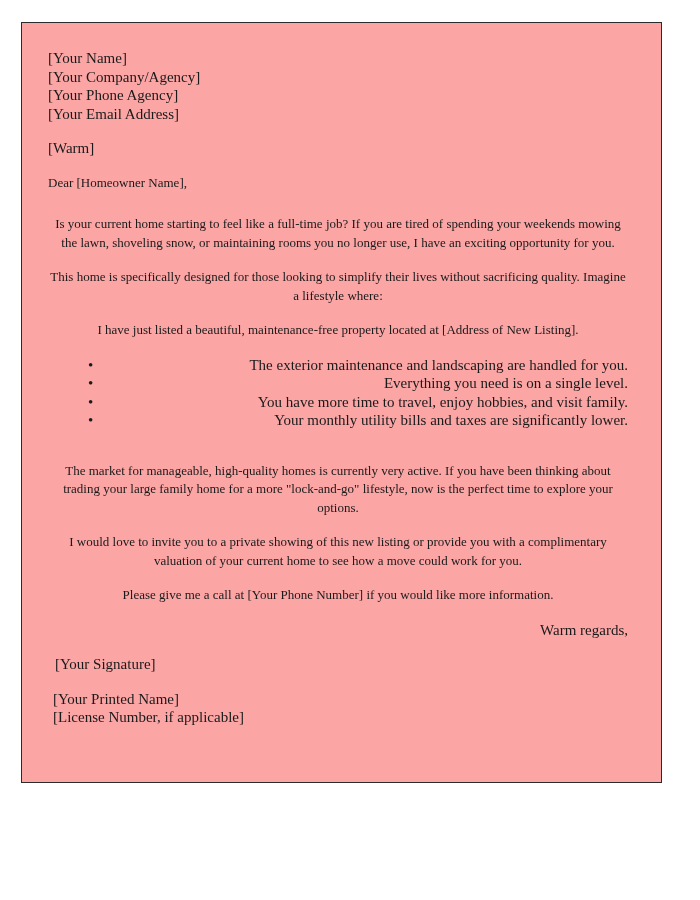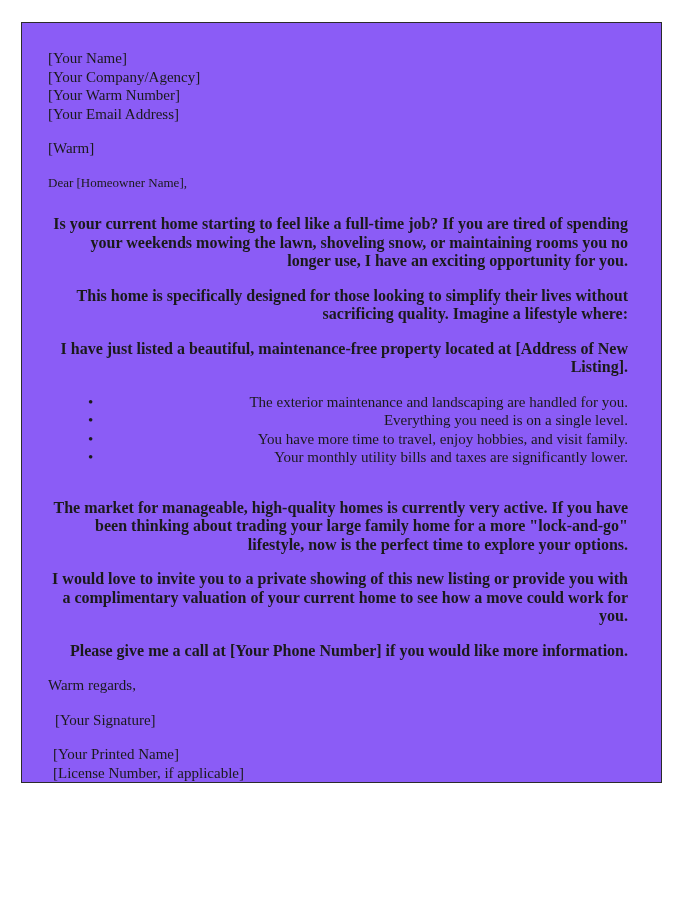--- a/index.html
+++ b/index.html
@@ -23,7 +23,7 @@
     height: 761px;
     border: 1px solid #2b2b2b;
     box-sizing: border-box;
-    background: #8b5cf6;
+    background: #fca5a5;
   }
   .letter-body {
     position: absolute;

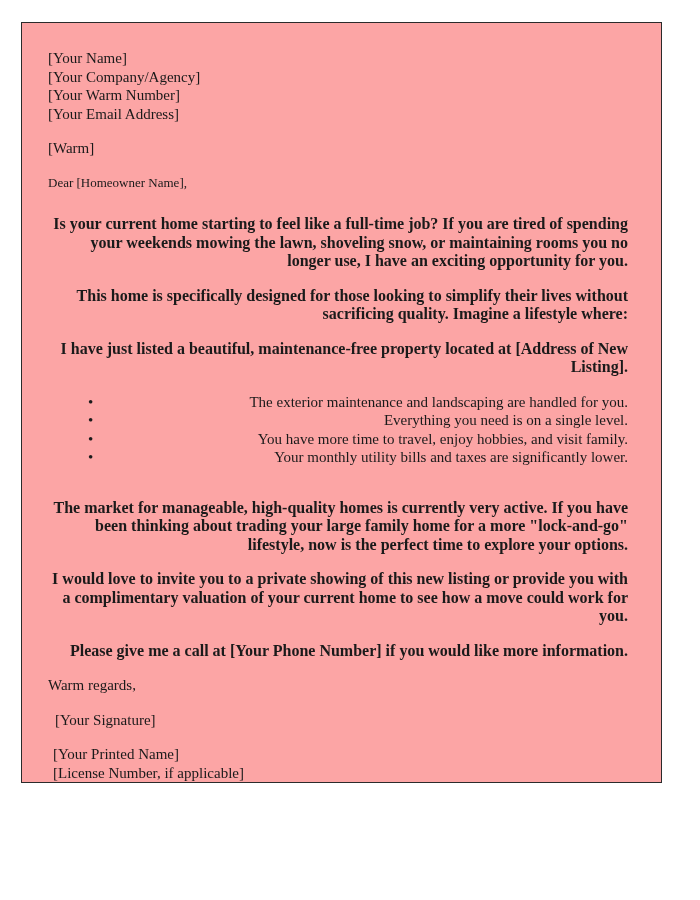--- a/index.html
+++ b/index.html
@@ -107,7 +107,7 @@
     <div class="sender-block">
       <span class="sender-line">[Your Name]</span>
       <span class="sender-line">[Your Company/Agency]</span>
-      <span class="sender-line">[Your Warm Number]</span>
+      <span class="sender-line">[Your Phone Agency]</span>
       <span class="sender-line">[Your Email Address]</span>
     </div>
 

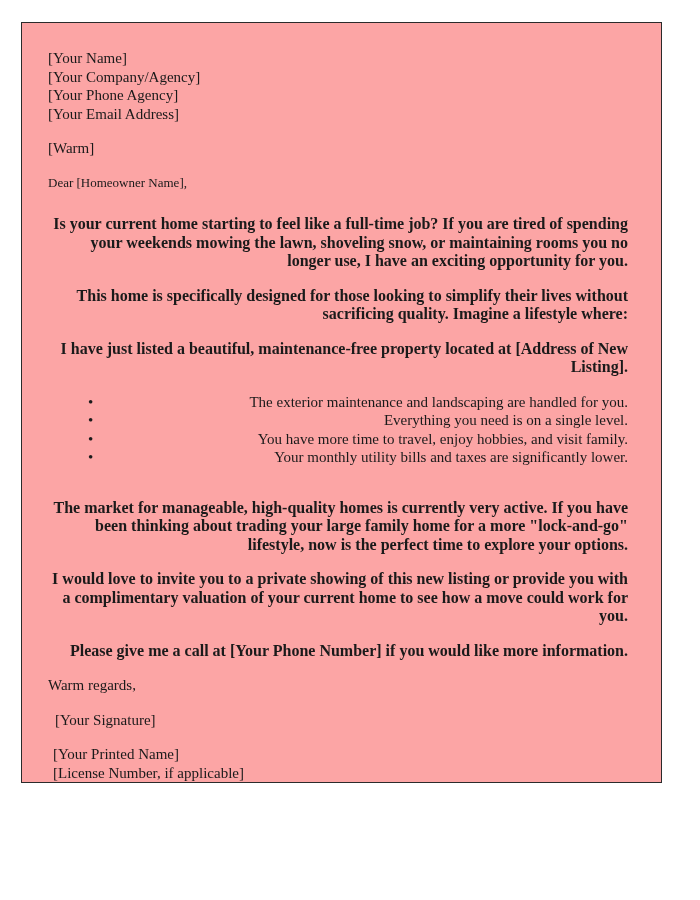--- a/index.html
+++ b/index.html
@@ -43,10 +43,9 @@
   }
   p.para {
     margin: 0 0 16px 0;
-    font-size: 16px;
+    font-size: 13px;
     line-height: 18.5px;
-    text-align: right;
-    font-weight: bold;
+    text-align: center;
   }
   .date-block {
     margin: 0 0 16px 0;

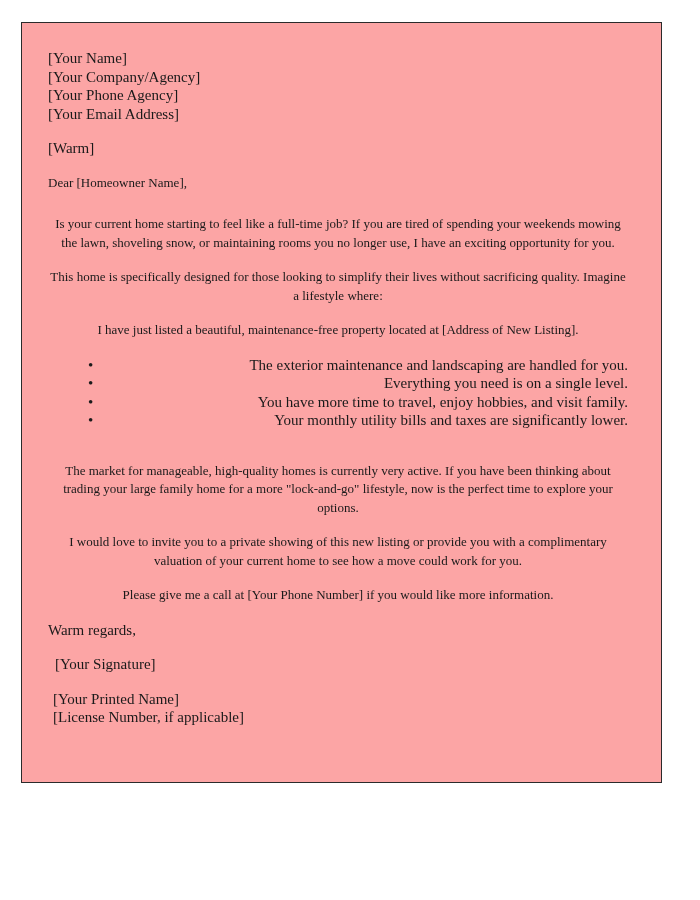--- a/index.html
+++ b/index.html
@@ -81,6 +81,7 @@
     margin: 0 0 16px 0;
     font-size: 15px;
     line-height: 18.5px;
+    text-align: right;
   }
   .signature-block {
     margin: 0 0 16px 7px;

